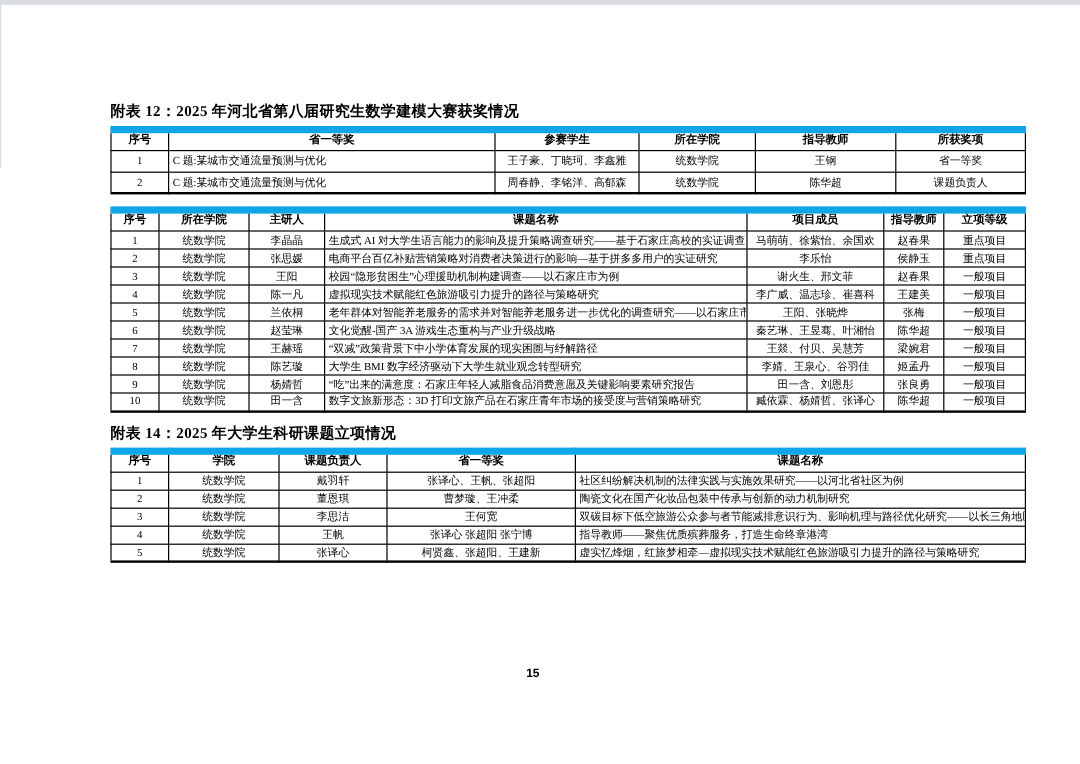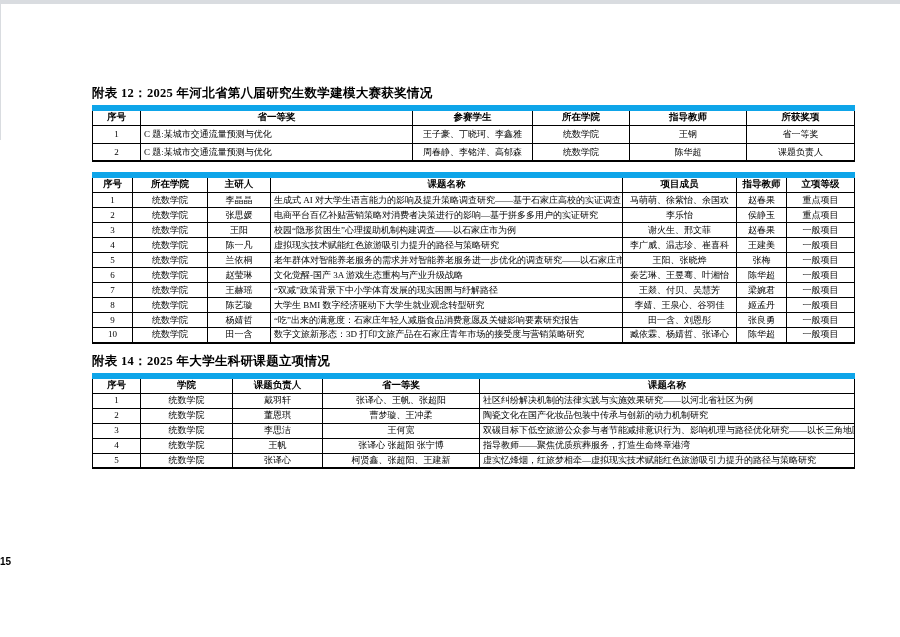--- a/index.html
+++ b/index.html
@@ -67,6 +67,7 @@
     position: absolute;
     top: 556px; left: 0;
     width: 888px;
+    text-align: center;
     font-size: 10px;
     font-weight: bold;
     font-family: "Liberation Sans", "DejaVu Sans", sans-serif;

